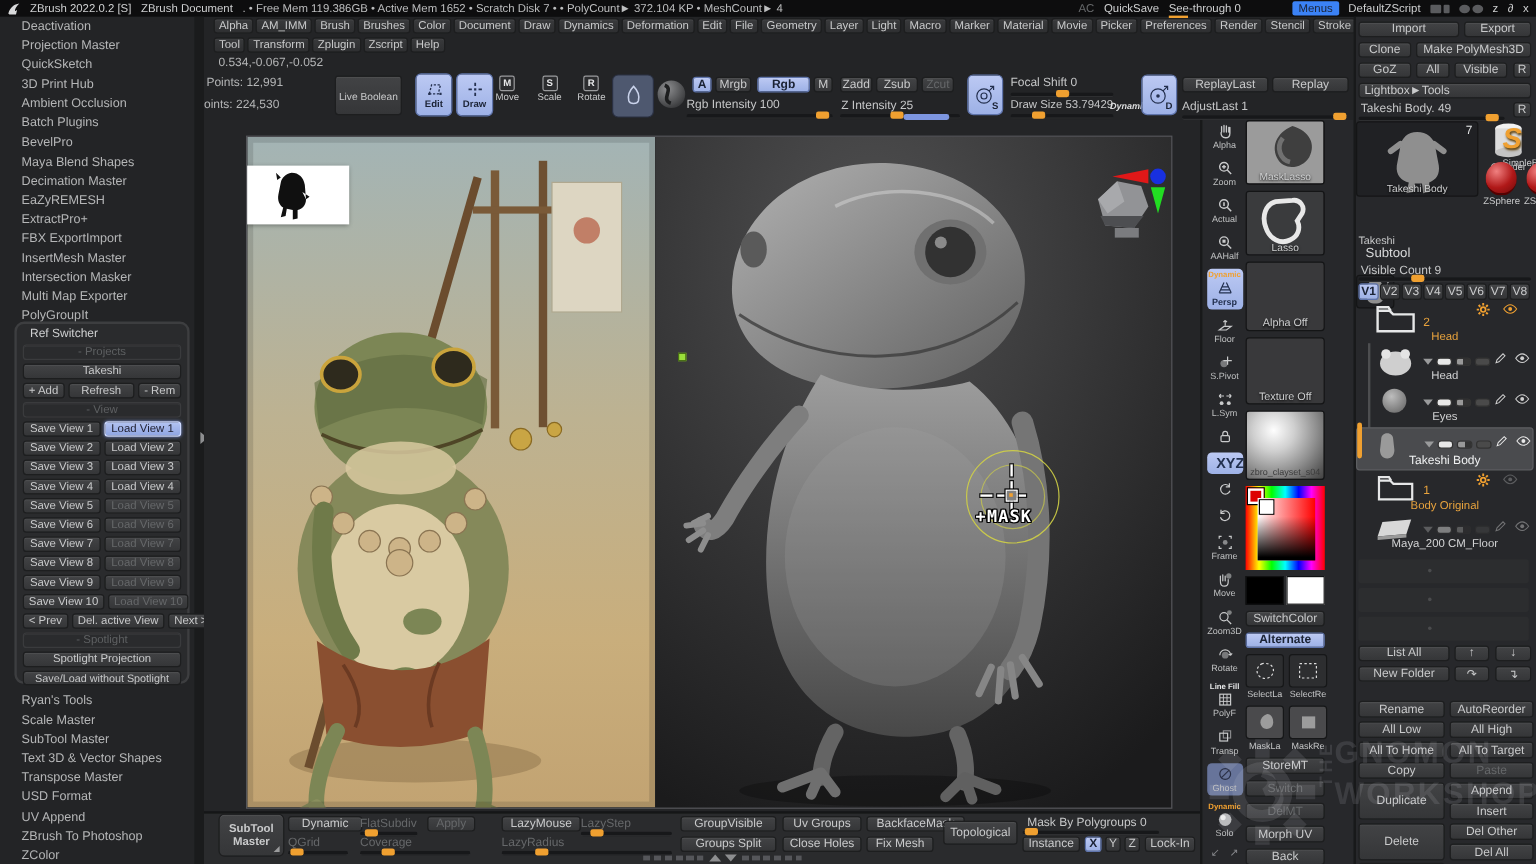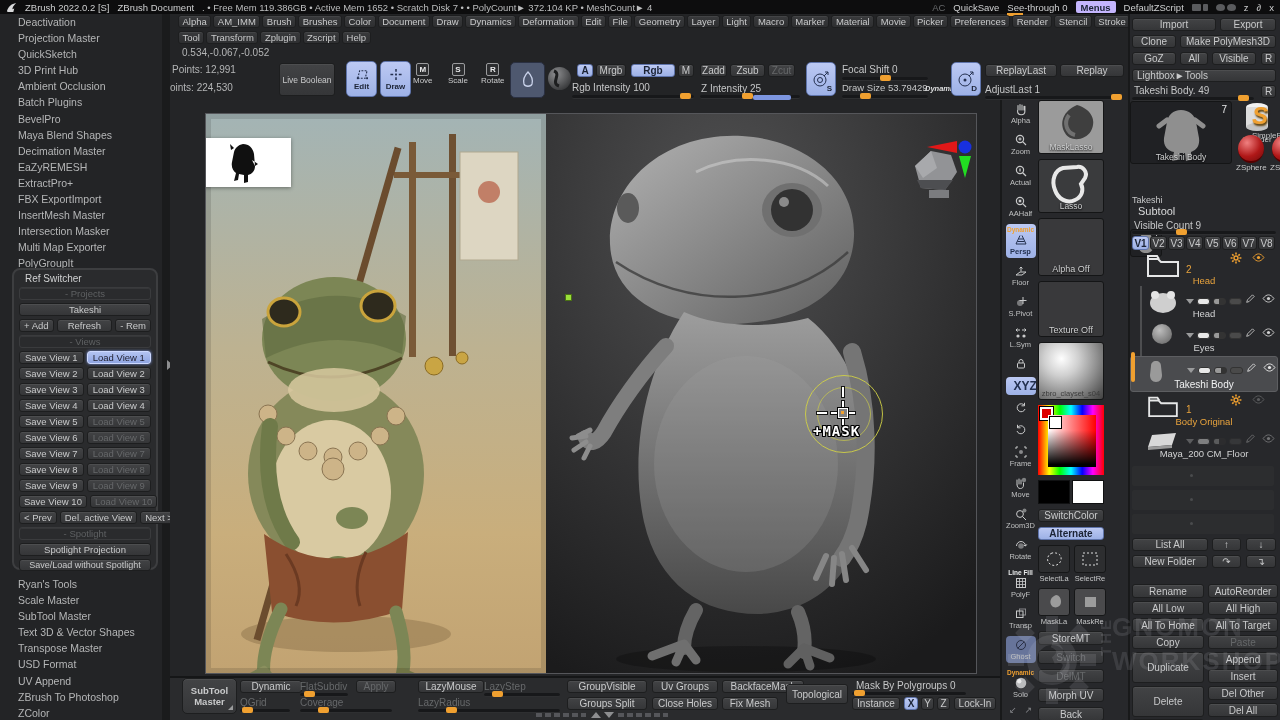--- a/index.html
+++ b/index.html
@@ -22,7 +22,7 @@
             gap:8px;padding:0 6px;box-sizing:border-box;font-size:9.5px;color:#cfd0d1;}
   .titlebar .sep{flex:1;}
   .tb-chip{background:#202124;border-radius:2px;padding:0 5px;height:12px;display:flex;align-items:center;}
-  .tb-chip.blue{background:#c4b5fd;color:#1b2335;font-weight:bold;}
+  .tb-chip.blue{background:#3b82f6;color:#1b2335;font-weight:normal;margin-left:35px;}
   .tb-icons{display:flex;gap:2px;align-items:center;}
   .tb-ic{width:9px;height:7px;background:#5a5b5e;border-radius:1px;}
   

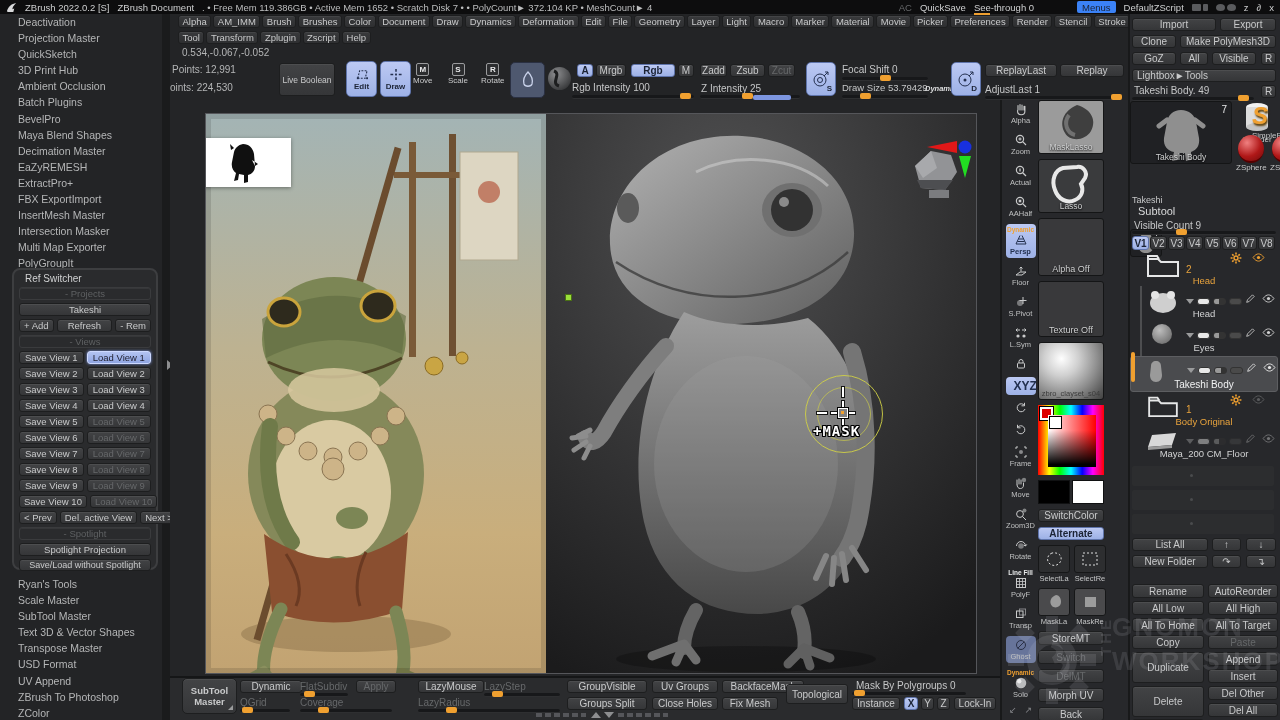--- a/index.html
+++ b/index.html
@@ -300,7 +300,7 @@
         <div class="btn">Refresh</div>
         <div class="btn" style="flex:0 0 32px">- Rem</div>
       </div>
-      <div class="btn hdr">- Views</div>
+      <div class="btn hdr">- View</div>
       <div style="display:flex;flex-direction:column;gap:3px">
         <div class="row">
             <div class="btn">Save View 1</div>

